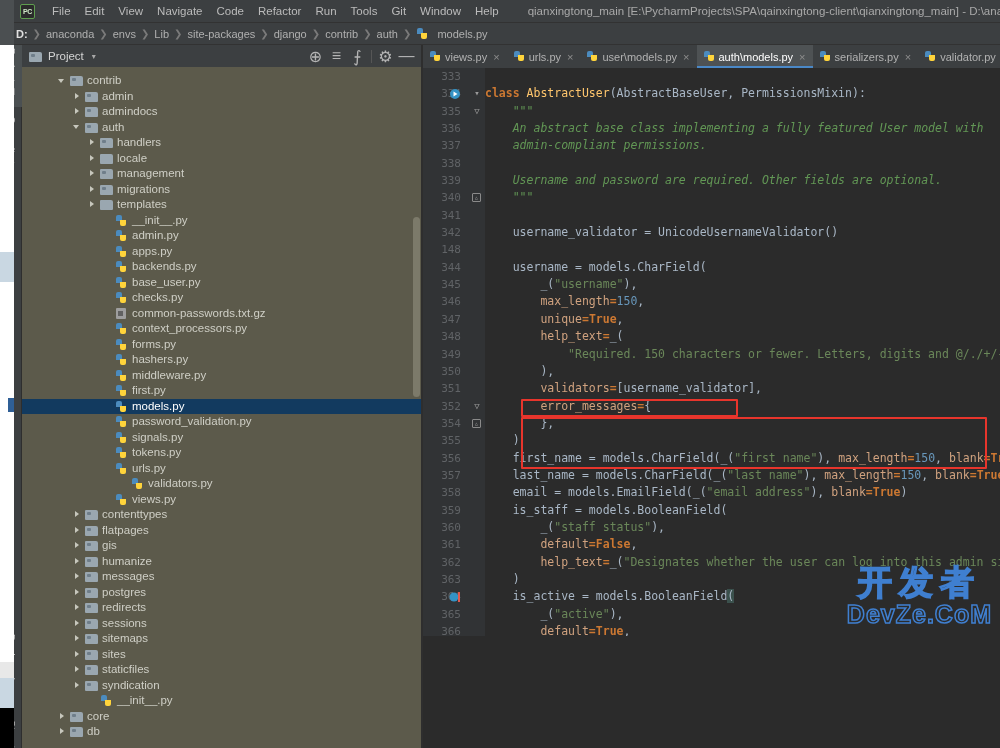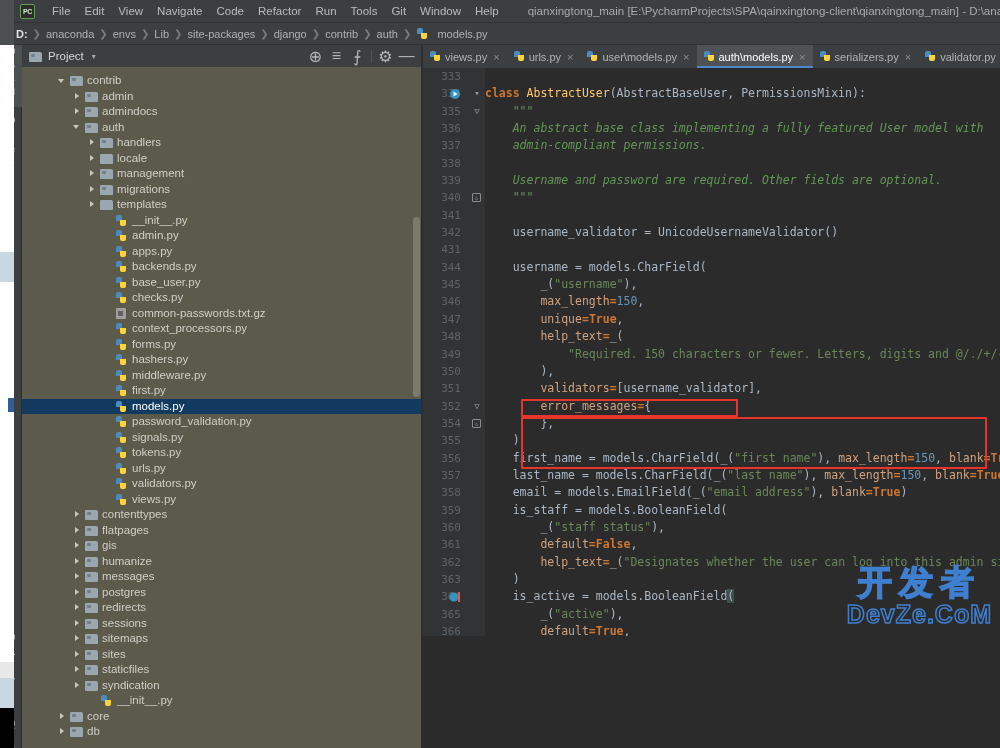--- a/index.html
+++ b/index.html
@@ -612,7 +612,7 @@
           <div class="cline"><span class="lno">340</span><span class="fold-box">▵</span><span class="ctext"><span class="cmt">    """</span></span></div>
           <div class="cline"><span class="lno">341</span><span class="ctext"></span></div>
           <div class="cline"><span class="lno">342</span><span class="ctext"><span class="txt">    username_validator = UnicodeUsernameValidator()</span></span></div>
-          <div class="cline"><span class="lno">431</span><span class="ctext"></span></div>
+          <div class="cline"><span class="lno">148</span><span class="ctext"></span></div>
           <div class="cline"><span class="lno">344</span><span class="ctext"><span class="txt">    username = models.CharField(</span></span></div>
           <div class="cline"><span class="lno">345</span><span class="ctext"><span class="txt">        _(</span><span class="str">"username"</span><span class="txt">),</span></span></div>
           <div class="cline"><span class="lno">346</span><span class="ctext"><span class="txt">        </span><span class="par">max_length</span><span class="kw">=</span><span class="num">150</span><span class="txt">,</span></span></div>

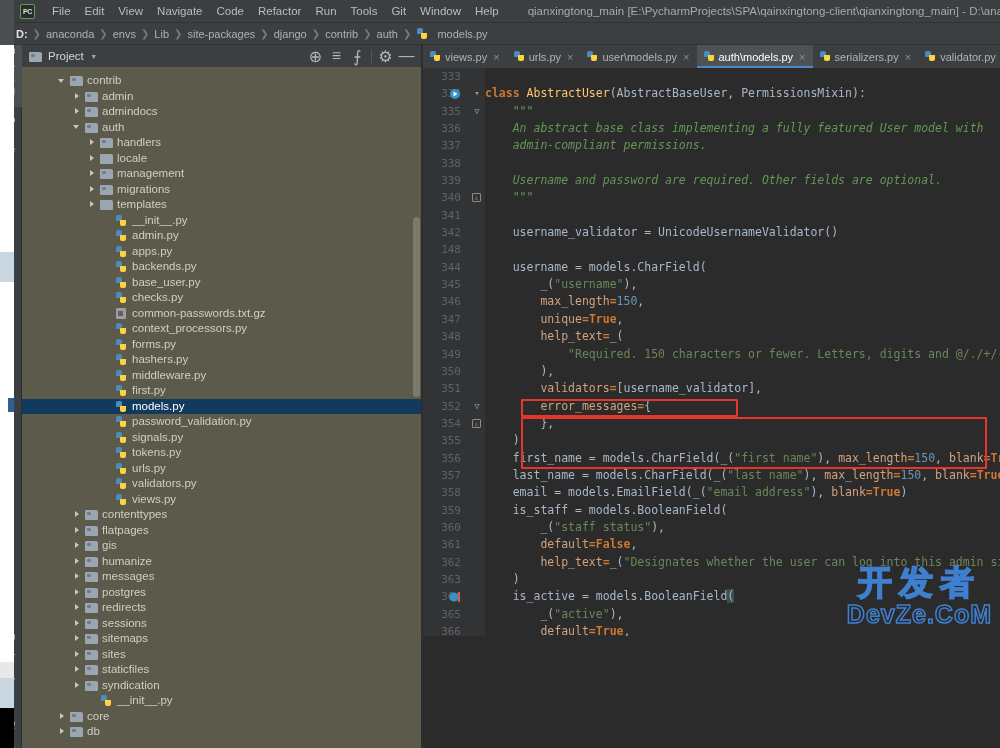--- a/index.html
+++ b/index.html
@@ -474,7 +474,7 @@
           <span class="ficon py"></span>
           <span class="tlabel">urls.py</span>
         </div>
-        <div class="trow" style="padding-left: 81px;">
+        <div class="trow" style="padding-left: 81px; margin-left: 16px;">
           <span class="arrow none"></span>
           <span class="ficon py"></span>
           <span class="tlabel">validators.py</span>

